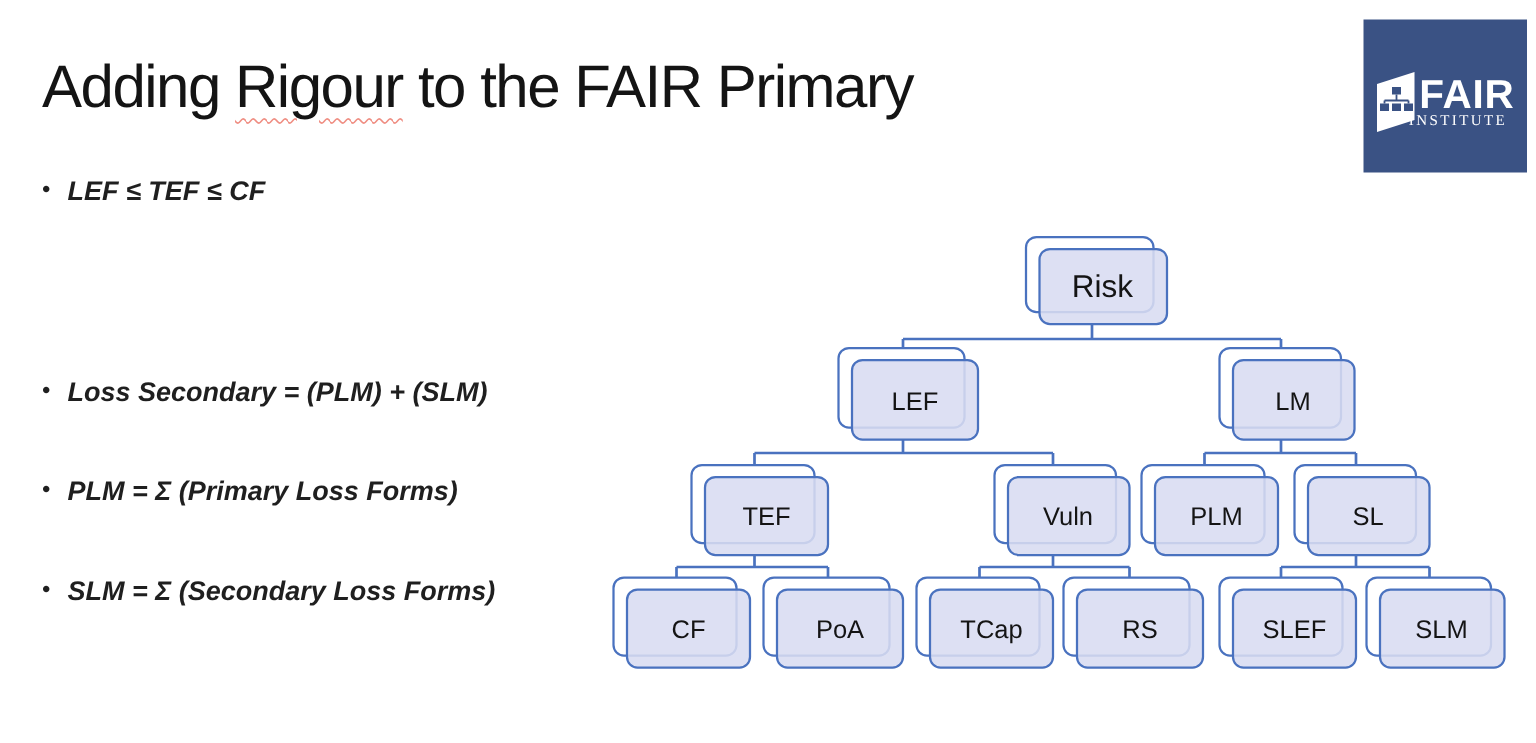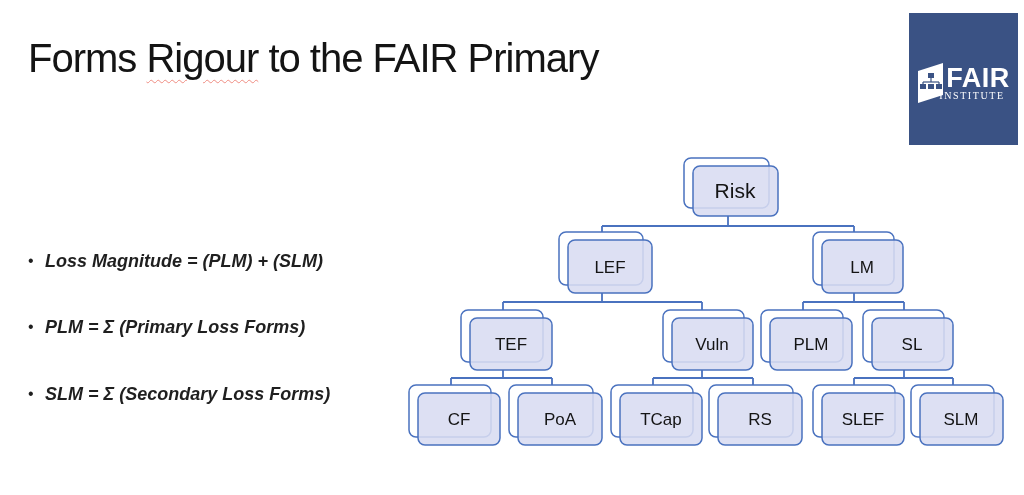--- a/index.html
+++ b/index.html
@@ -78,7 +78,7 @@
 
 <div class="slide">
 
-  <h1 class="title"><span>Forms </span><span class="misspelled">Rigour</span><span> to the FAIR Primary</span></h1>
+  <h1 class="title"><span>Adding </span><span class="misspelled">Rigour</span><span> to the FAIR Primary</span></h1>
 
   <ul class="bullets">
     <li class="bullet b3">Loss Magnitude = (PLM) + (SLM)</li>

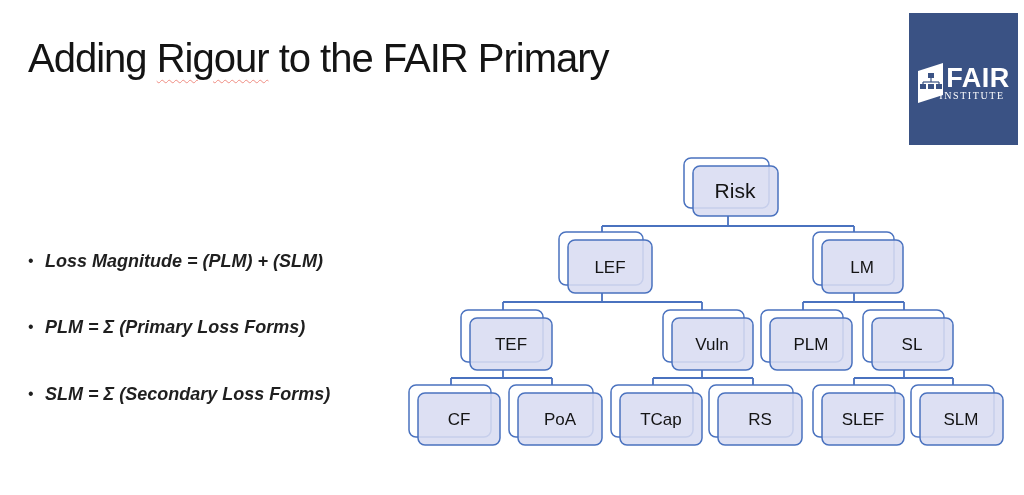--- a/index.html
+++ b/index.html
@@ -59,7 +59,7 @@
 
   
   .logo{
-    position:absolute;left:909px;top:13px;width:109px;height:132px;
+    position:absolute;left:909px;top:13px;width:109px;height:102px;
     display:flex;align-items:center;justify-content:center;
   }
   .logo-inner{display:flex;align-items:center;gap:2px;margin-top:8px;}

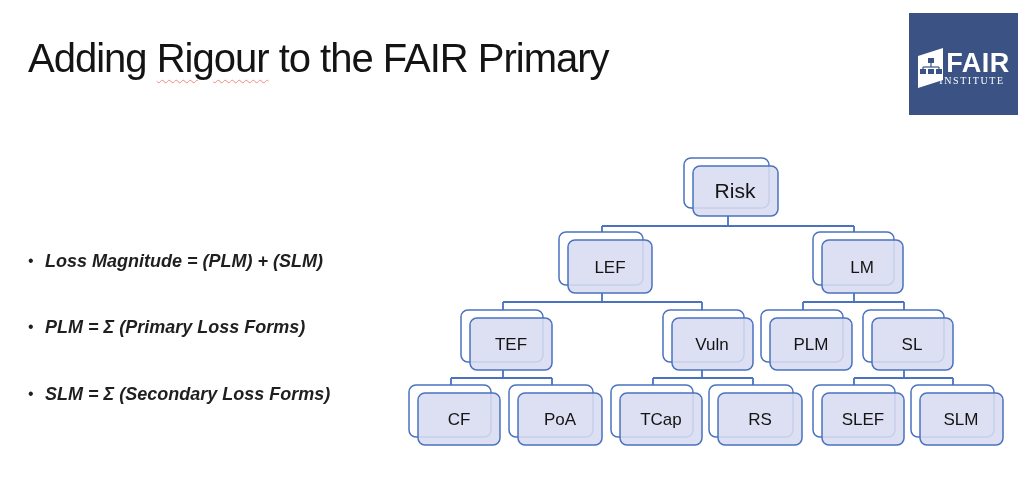--- a/index.html
+++ b/index.html
@@ -81,6 +81,7 @@
   <h1 class="title"><span>Adding </span><span class="misspelled">Rigour</span><span> to the FAIR Primary</span></h1>
 
   <ul class="bullets">
+    <li class="bullet b1">LEF ≤ TEF ≤ CF</li>
     <li class="bullet b3">Loss Magnitude = (PLM) + (SLM)</li>
     <li class="bullet b5">SLM = Σ (Secondary Loss Forms)</li>
     <li class="bullet b4">PLM = Σ (Primary Loss Forms)</li>

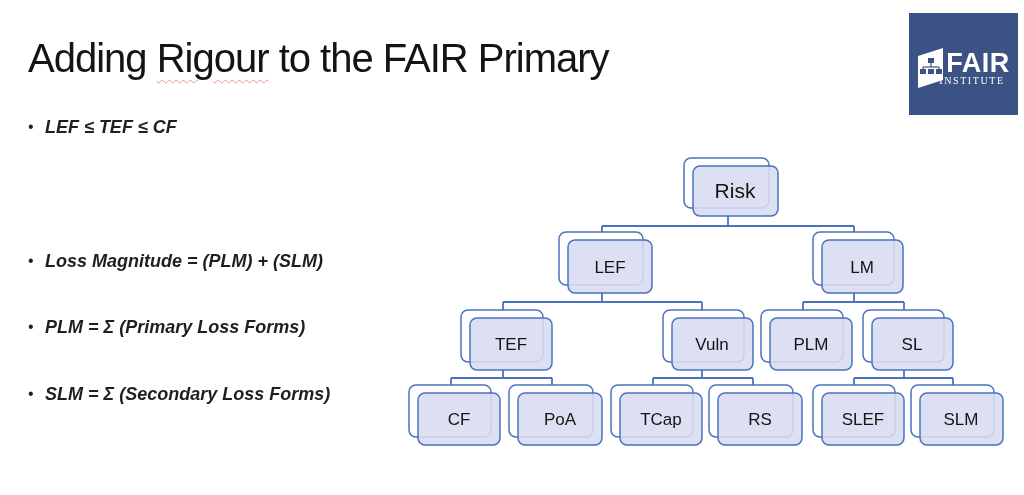--- a/index.html
+++ b/index.html
@@ -82,7 +82,7 @@
 
   <ul class="bullets">
     <li class="bullet b1">LEF ≤ TEF ≤ CF</li>
-    <li class="bullet b3">Loss Magnitude = (PLM) + (SLM)</li>
+    <li class="bullet b3">Loss Secondary = (PLM) + (SLM)</li>
     <li class="bullet b5">SLM = Σ (Secondary Loss Forms)</li>
     <li class="bullet b4">PLM = Σ (Primary Loss Forms)</li>
   </ul>

